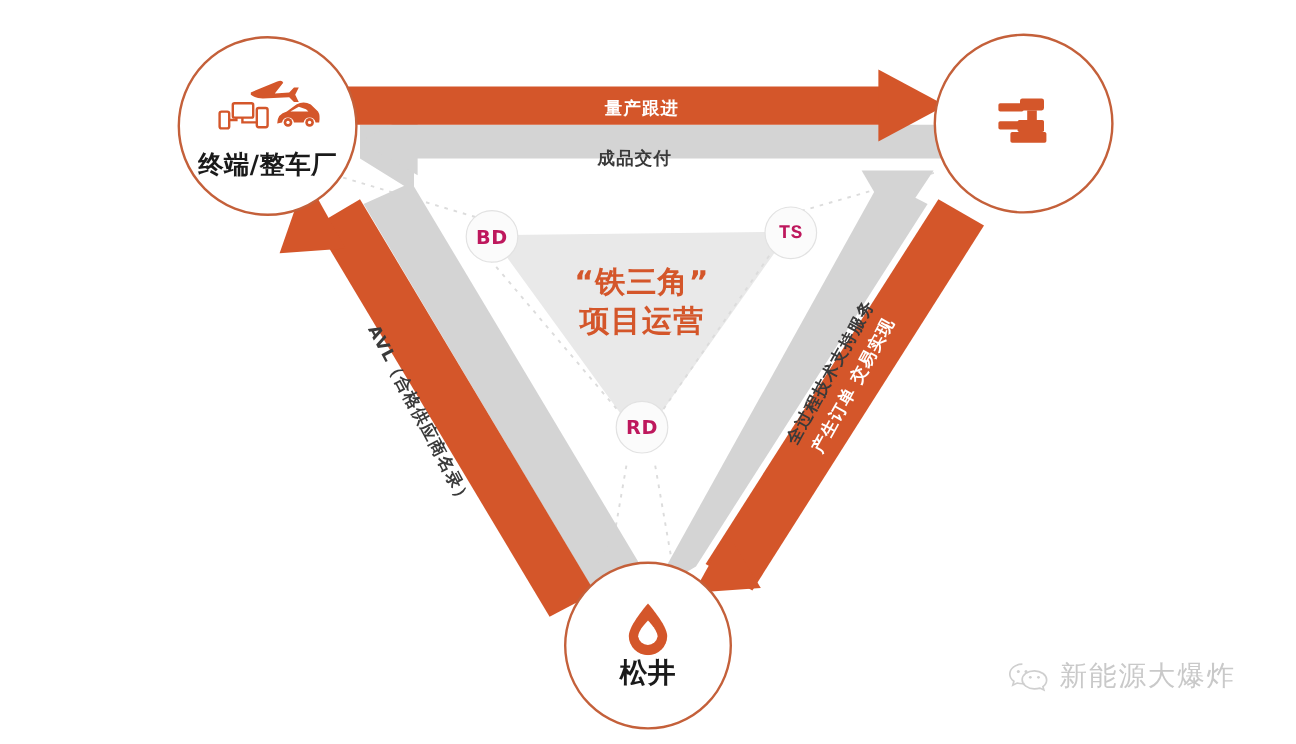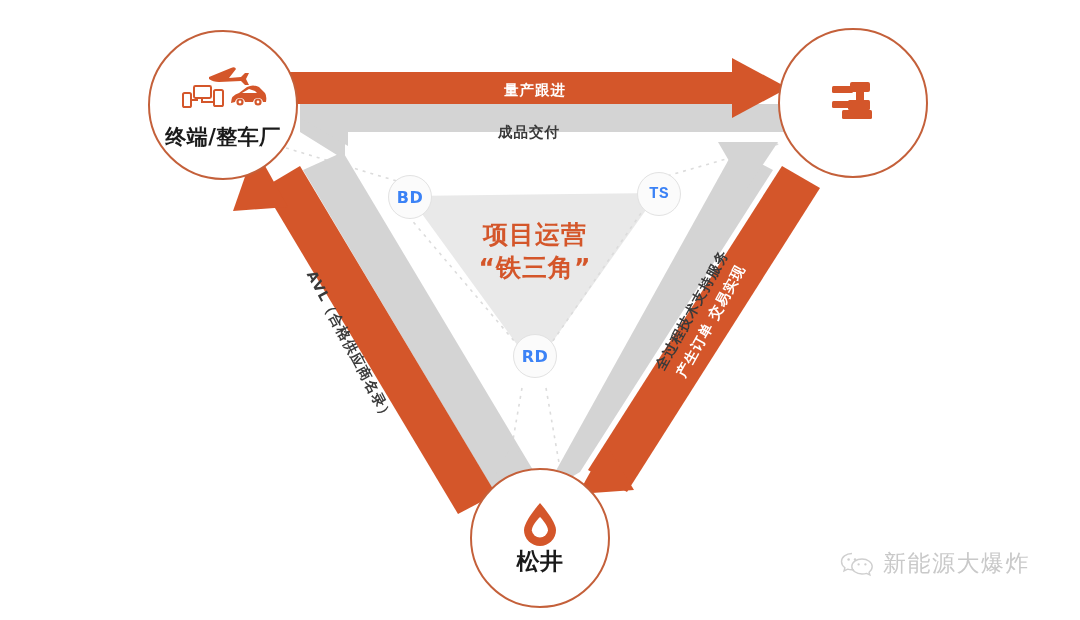--- a/index.html
+++ b/index.html
@@ -134,7 +134,7 @@
     border-radius: 50%;
     border: 1.6px solid #e2e2e2;
     background: #fbfbfb;
-    color: #3b82f6;
+    color: #be185d;
     font-size: 16px;
     font-weight: bold;
     display: flex;

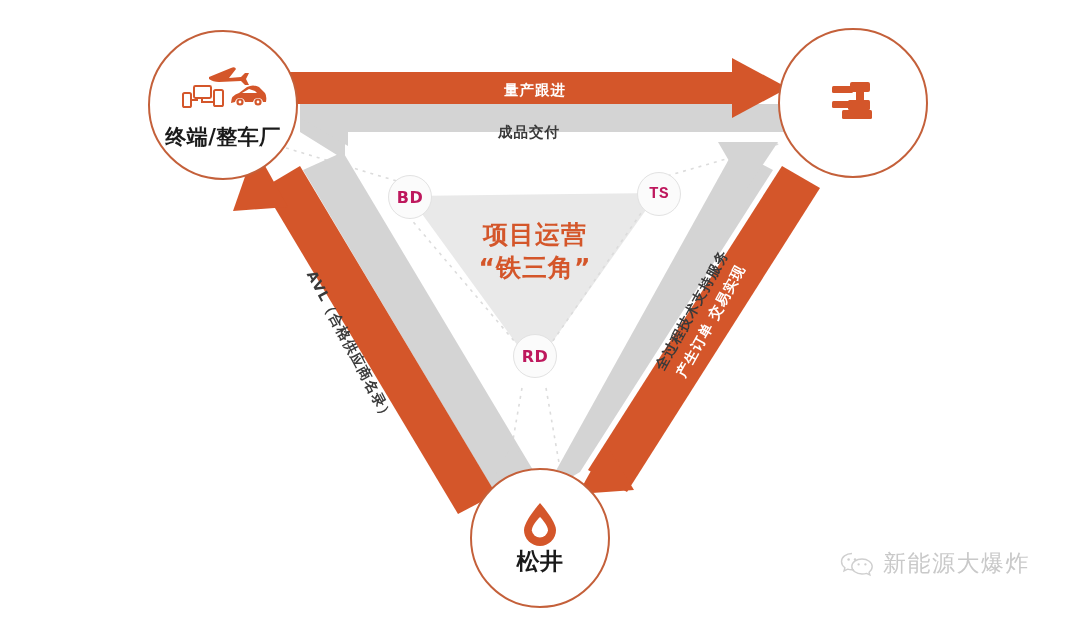--- a/index.html
+++ b/index.html
@@ -257,8 +257,8 @@
   <div class="band-label on-orange" id="label-order">产生订单 交易实现</div>
 
   <div id="center-text">
+    <div>“铁三角”</div>
     <div>项目运营</div>
-    <div>“铁三角”</div>
   </div>
 
   <div class="role-chip" id="chip-bd">BD</div>

